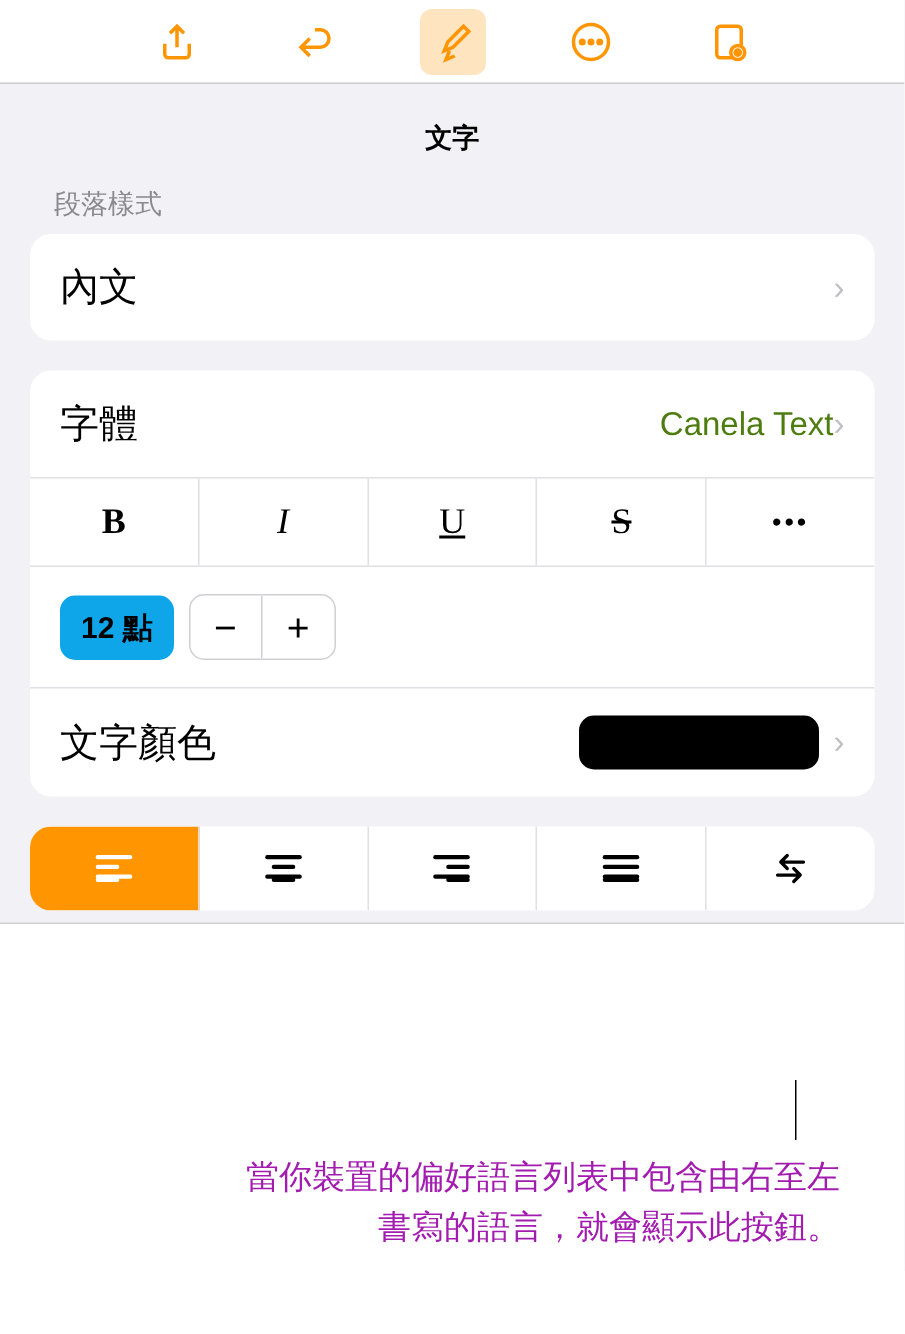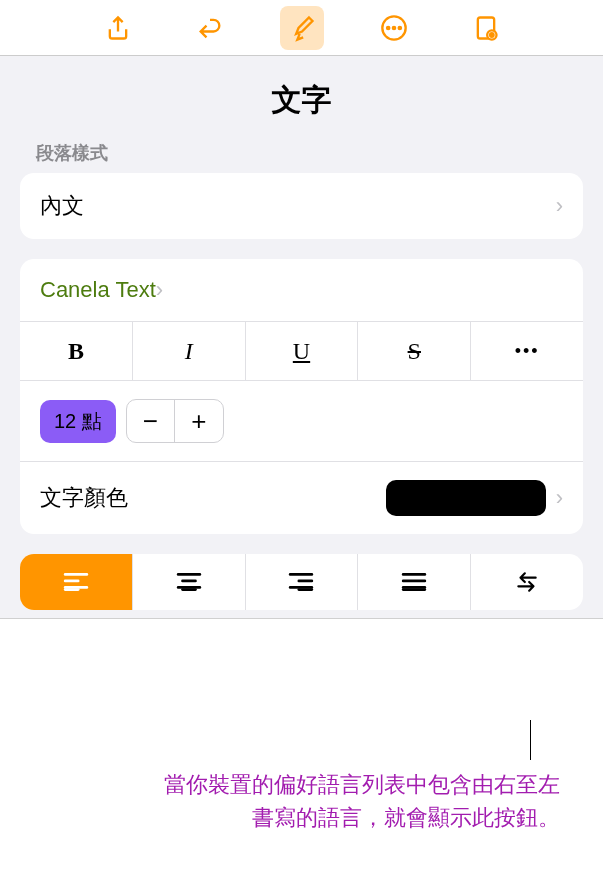--- a/index.html
+++ b/index.html
@@ -41,7 +41,7 @@
     }
     .panel-title {
       text-align: center;
-      font-size: 30px;
+      font-size: 18px;
       font-weight: 600;
       padding: 24px 0 20px;
       color: #000;

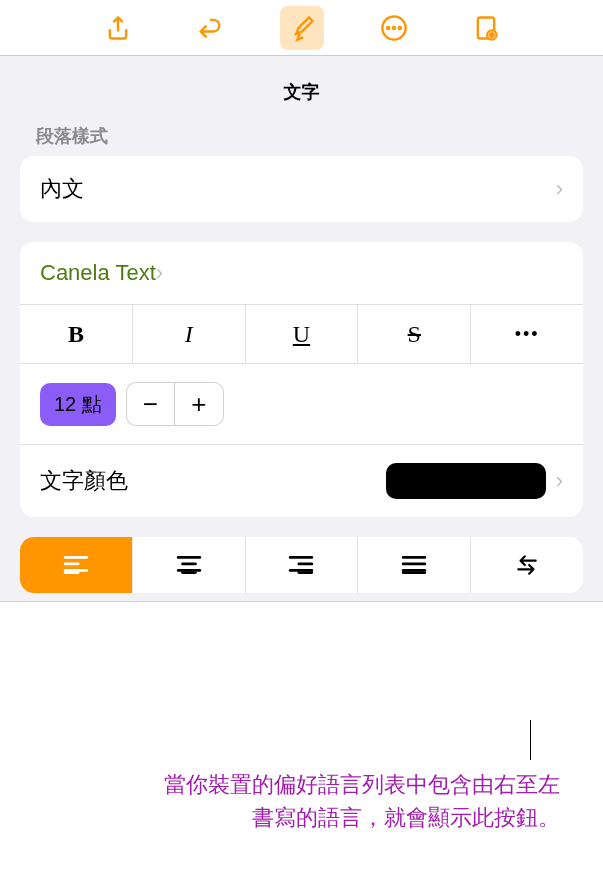--- a/index.html
+++ b/index.html
@@ -50,7 +50,6 @@
       font-size: 18px;
       color: #8a8a8e;
       padding: 0 36px 8px;
-      font-weight: bold;
     }
     .card {
       background: #fff;

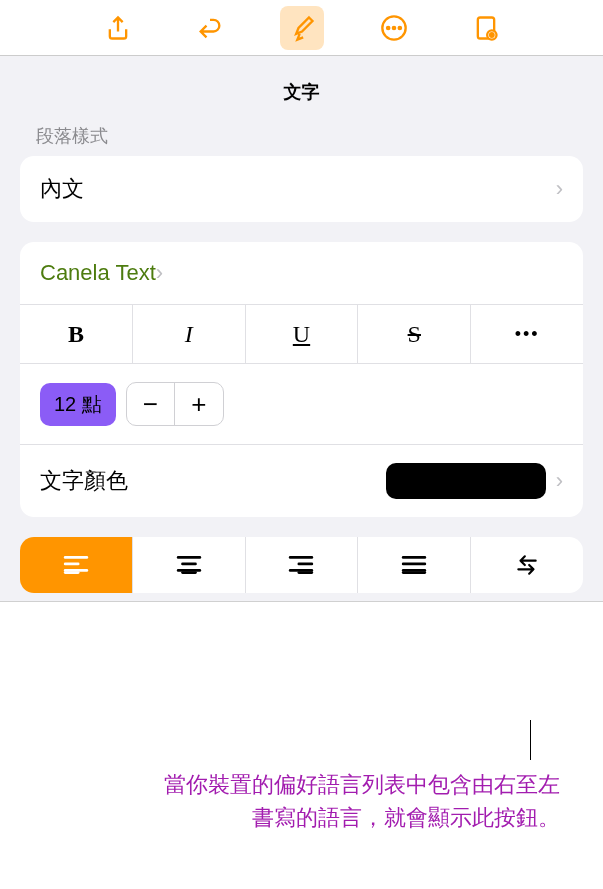--- a/index.html
+++ b/index.html
@@ -66,7 +66,7 @@
     }
     .row:last-child { border-bottom: none; }
     .row-label {
-      font-size: 22px;
+      font-size: 26px;
       color: #000;
       flex: 1;
     }

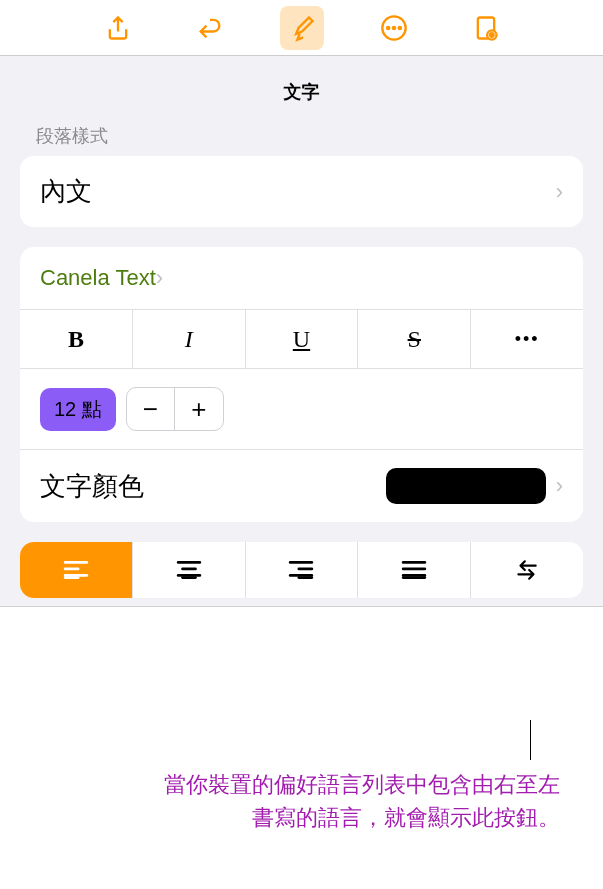--- a/index.html
+++ b/index.html
@@ -226,6 +226,7 @@
 
   <div class="card">
     <div class="row">
+      <div class="row-label">字體</div>
       <div class="row-value">Canela Text</div>
       <div class="chevron">›</div>
     </div>

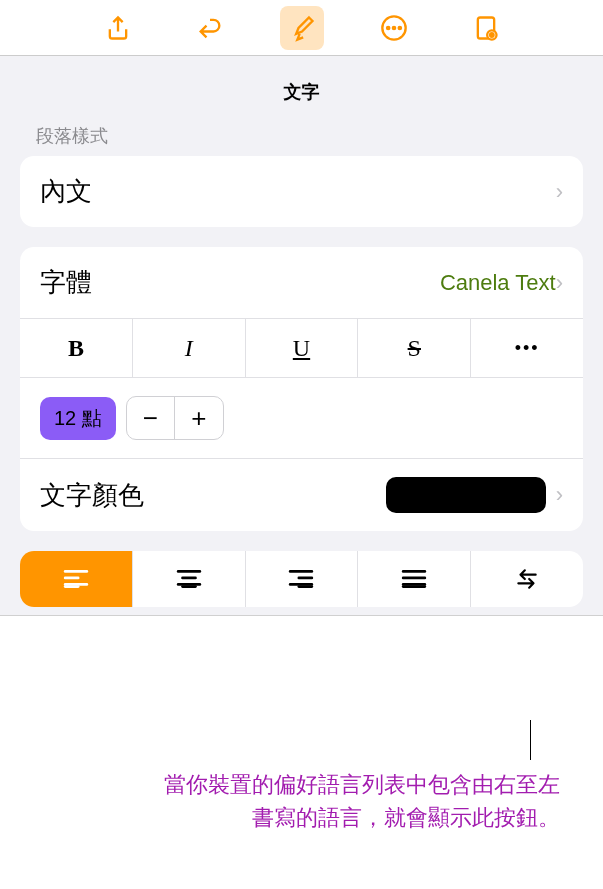--- a/index.html
+++ b/index.html
@@ -100,12 +100,13 @@
     .style-btn.strike { text-decoration: line-through; font-family: Georgia, serif; }
     
     .size-box {
-      background: #8b5cf6;
+      background: #0ea5e9;
       border-radius: 10px;
       padding: 8px 14px;
       font-size: 20px;
       color: #000;
       margin-right: 10px;
+      font-weight: bold;
     }
     .stepper {
       display: flex;

